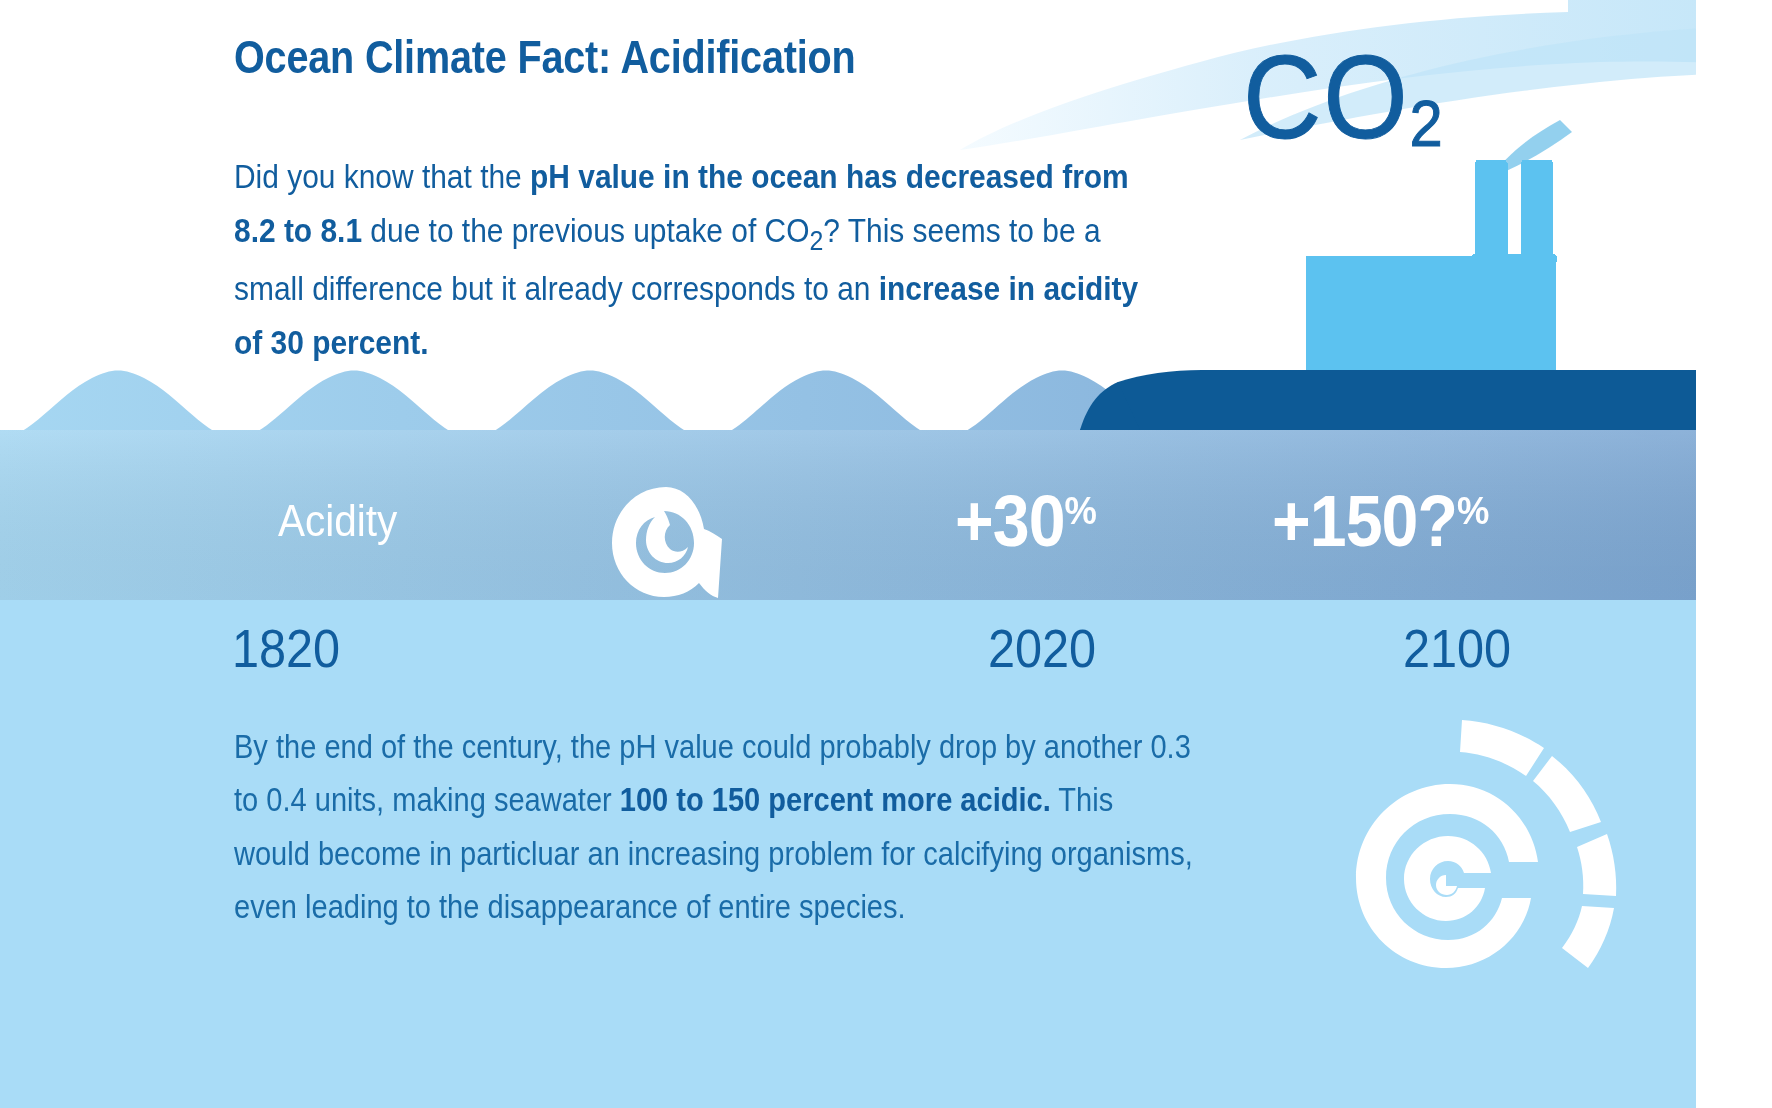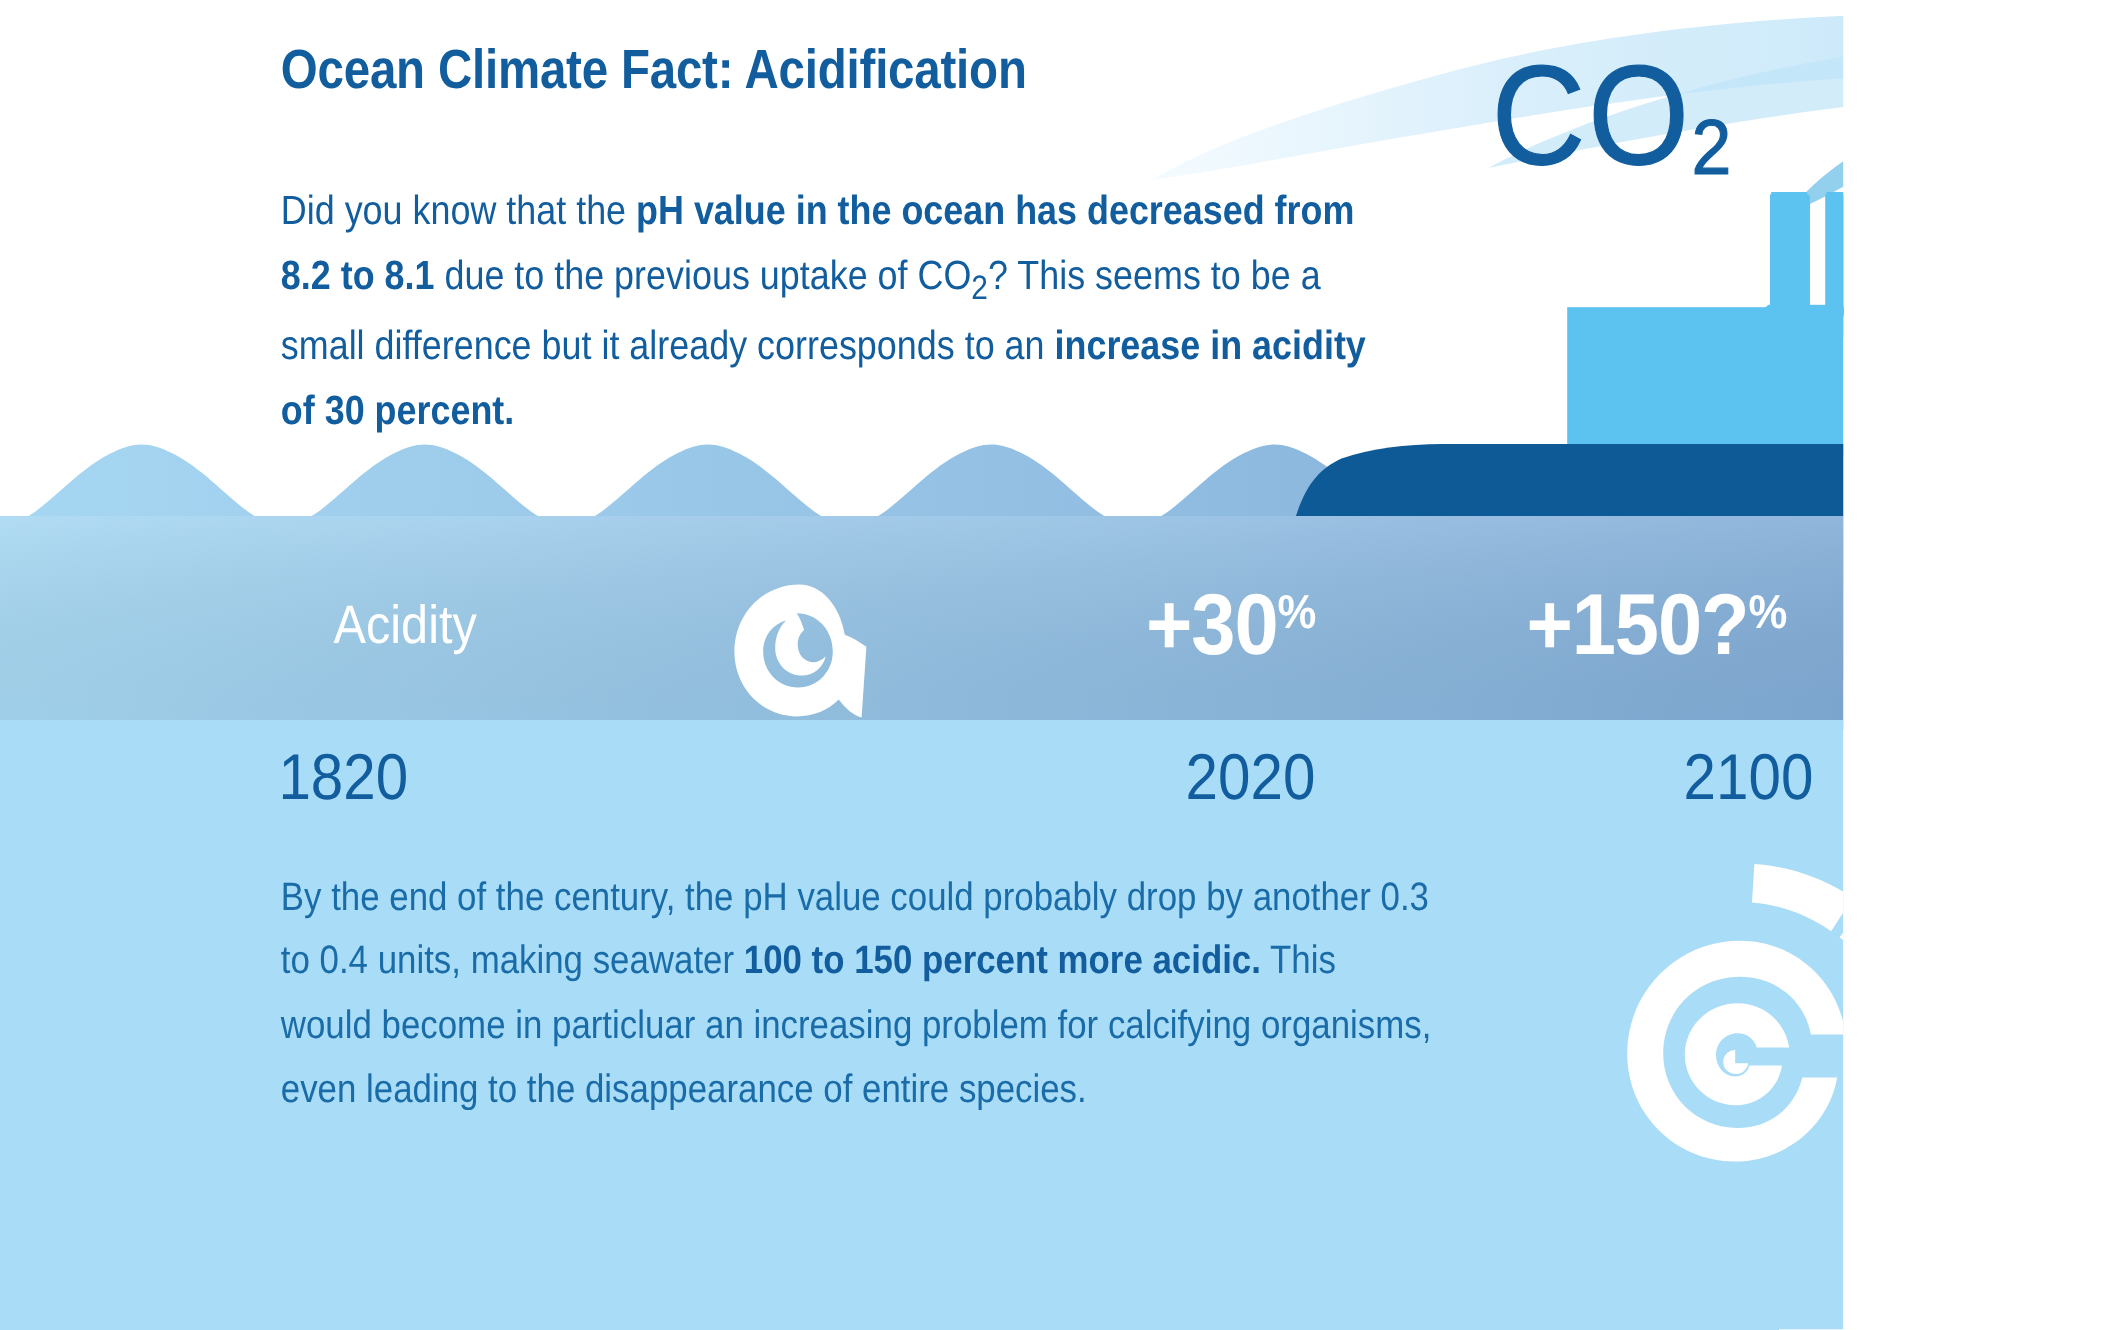--- a/index.html
+++ b/index.html
@@ -12,7 +12,7 @@
   }
   .stage{
     position:absolute;inset:0;
-    width:1536px;height:1108px;
+    width:1696px;height:1108px;
     overflow:hidden;
   }
   

